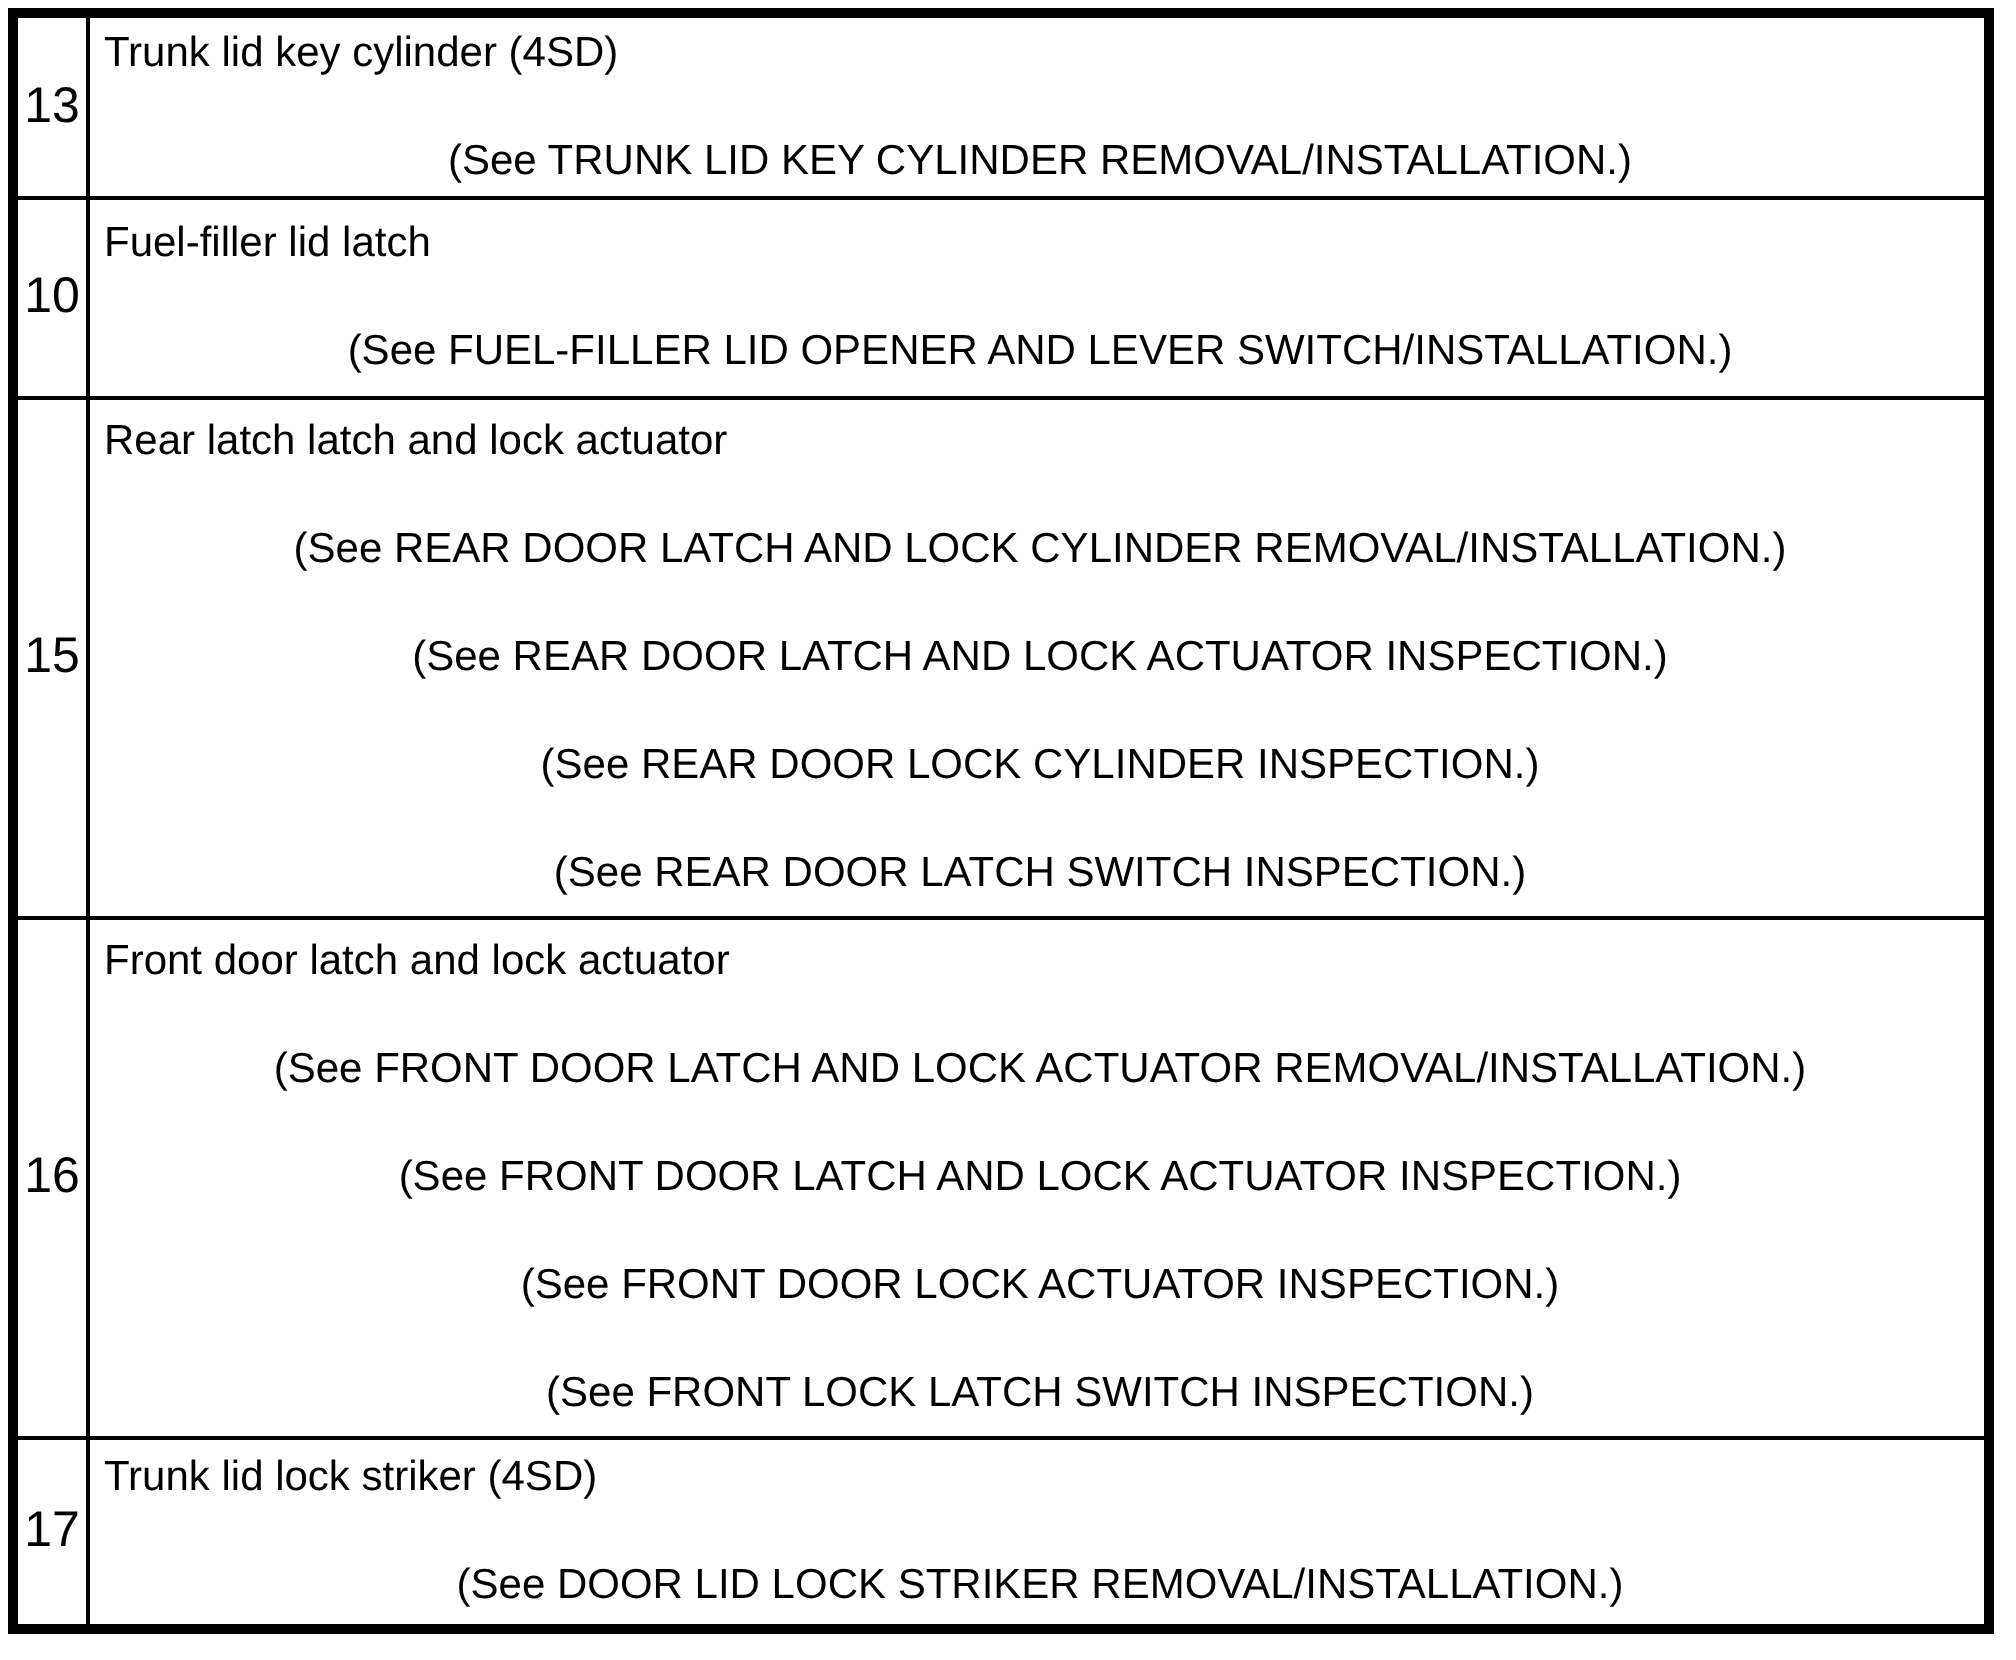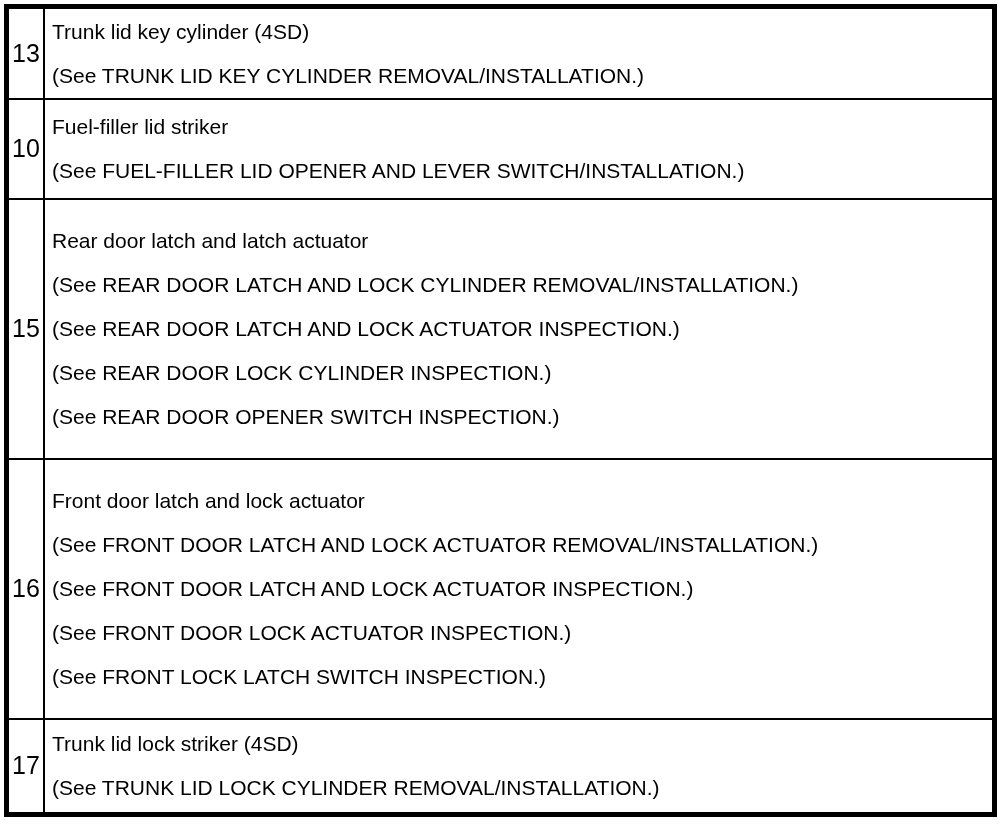--- a/index.html
+++ b/index.html
@@ -45,7 +45,8 @@
     overflow: hidden;
   }
   td.desc-cell p + p {
-    margin-top: 17px;
+    margin-top: 27px;
+    text-align: center;
   }
 </style>
 </head>

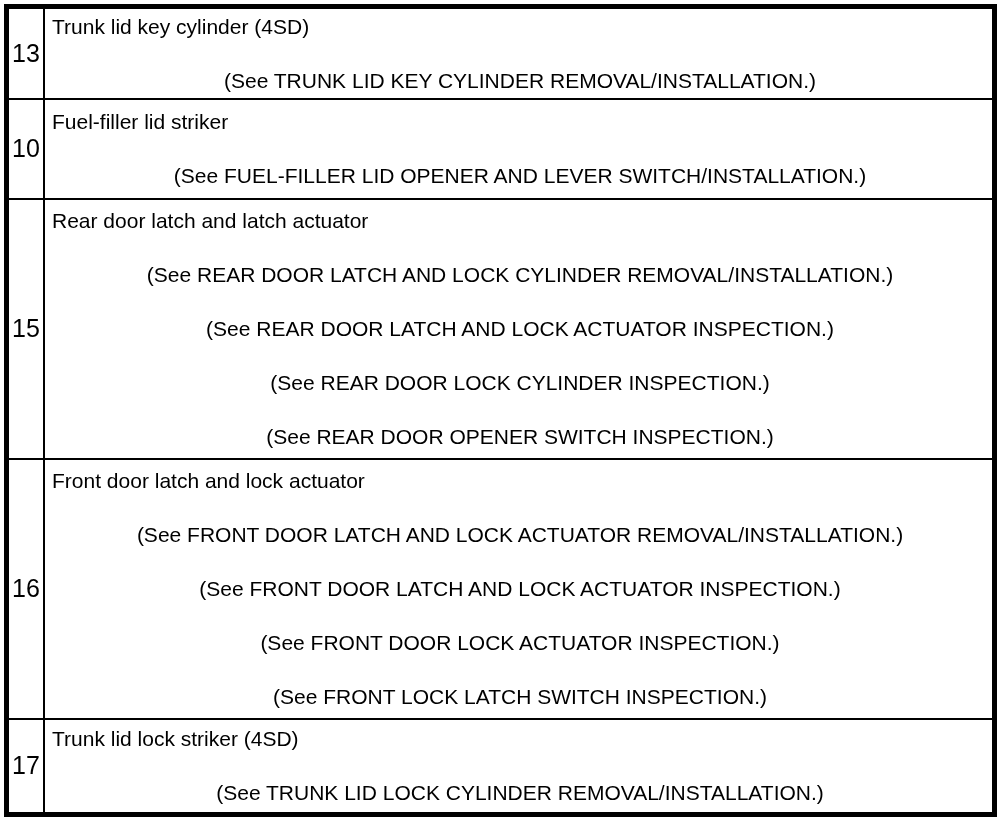--- a/index.html
+++ b/index.html
@@ -65,7 +65,7 @@
         <tr style="height: 100px;">
           <td class="num-cell">10</td>
           <td class="desc-cell">
-            <p>Fuel-filler lid striker</p>
+            <p>Fuel-filler lid latch</p>
             <p>(See FUEL-FILLER LID OPENER AND LEVER SWITCH/INSTALLATION.)</p>
           </td>
         </tr>

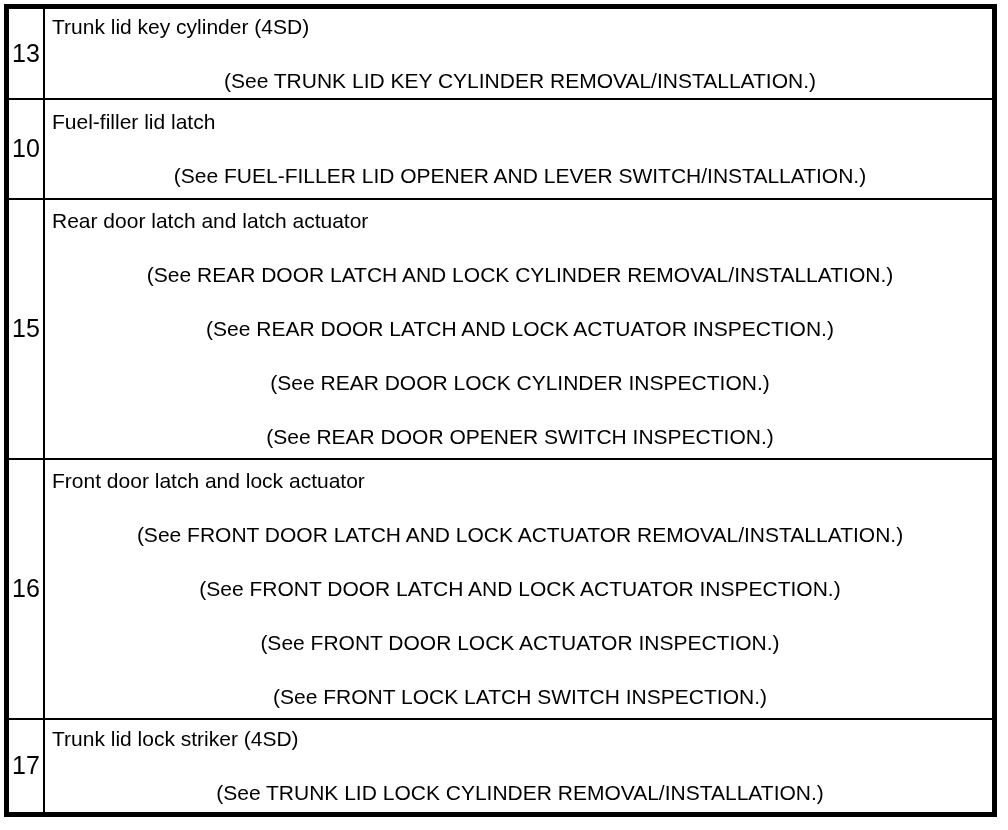--- a/index.html
+++ b/index.html
@@ -72,7 +72,7 @@
         <tr style="height: 260px;">
           <td class="num-cell">15</td>
           <td class="desc-cell">
-            <p>Rear door latch and latch actuator</p>
+            <p>Rear latch latch and lock actuator</p>
             <p>(See REAR DOOR LATCH AND LOCK CYLINDER REMOVAL/INSTALLATION.)</p>
             <p>(See REAR DOOR LATCH AND LOCK ACTUATOR INSPECTION.)</p>
             <p>(See REAR DOOR LOCK CYLINDER INSPECTION.)</p>

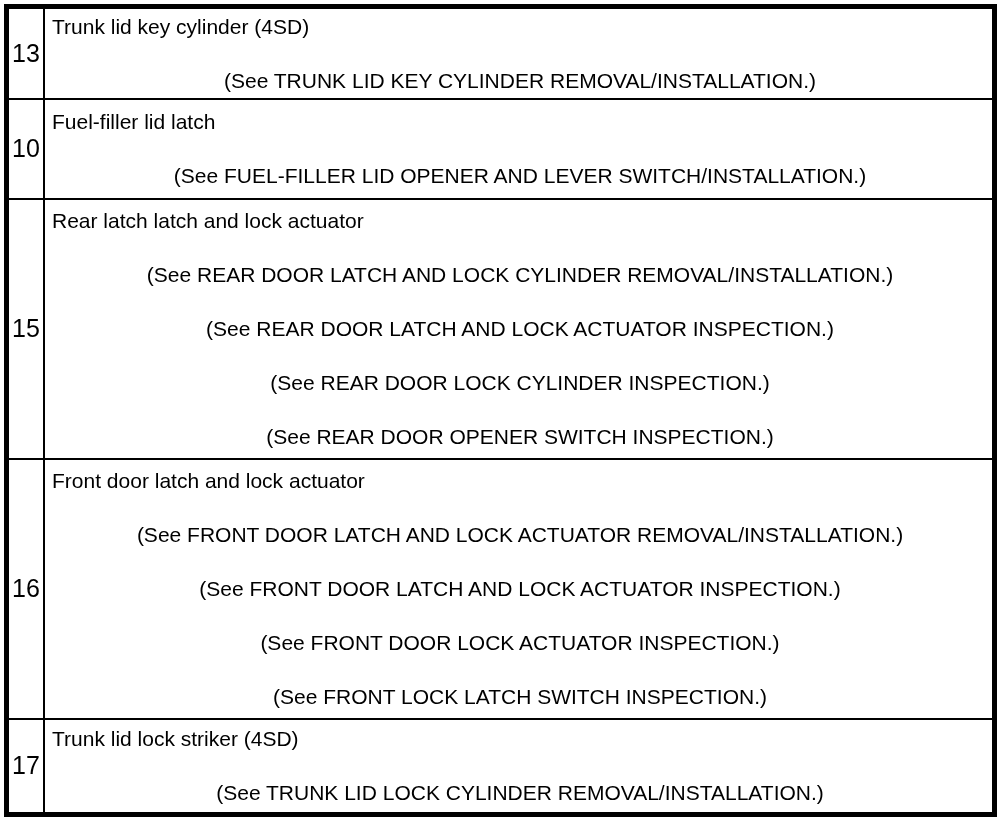--- a/index.html
+++ b/index.html
@@ -76,7 +76,7 @@
             <p>(See REAR DOOR LATCH AND LOCK CYLINDER REMOVAL/INSTALLATION.)</p>
             <p>(See REAR DOOR LATCH AND LOCK ACTUATOR INSPECTION.)</p>
             <p>(See REAR DOOR LOCK CYLINDER INSPECTION.)</p>
-            <p>(See REAR DOOR OPENER SWITCH INSPECTION.)</p>
+            <p>(See REAR DOOR LATCH SWITCH INSPECTION.)</p>
           </td>
         </tr>
         <tr style="height: 260px;">

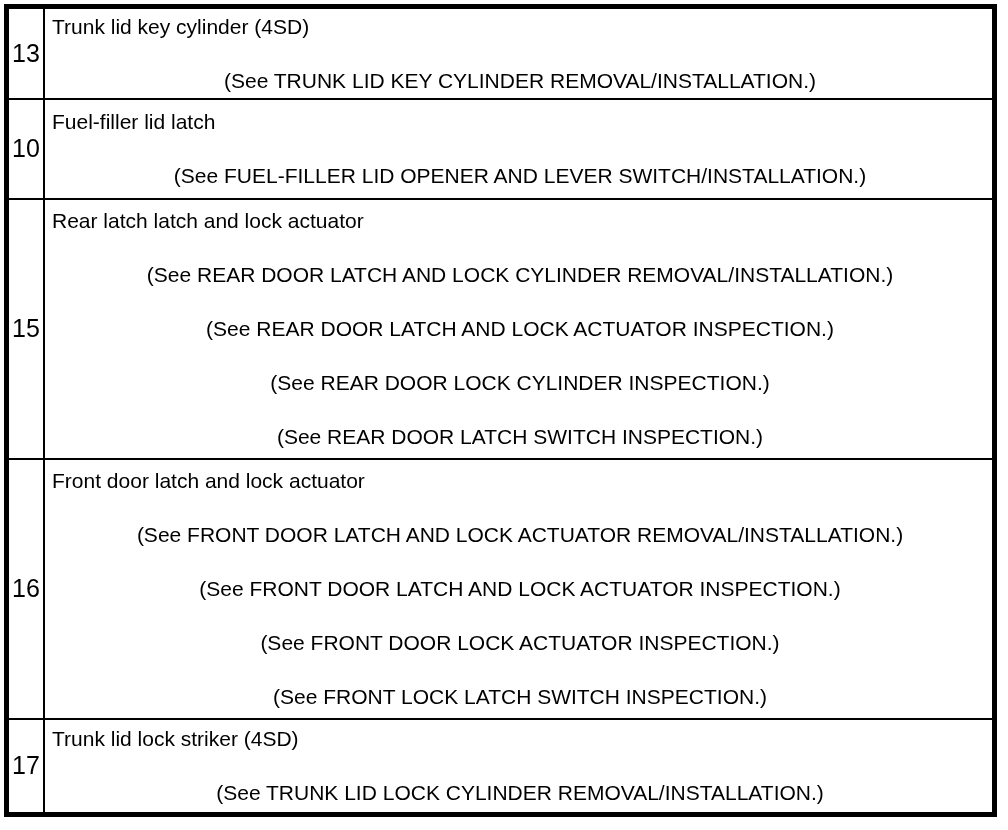--- a/index.html
+++ b/index.html
@@ -93,7 +93,7 @@
           <td class="num-cell">17</td>
           <td class="desc-cell">
             <p>Trunk lid lock striker (4SD)</p>
-            <p>(See TRUNK LID LOCK CYLINDER REMOVAL/INSTALLATION.)</p>
+            <p>(See DOOR LID LOCK STRIKER REMOVAL/INSTALLATION.)</p>
           </td>
         </tr>
       </tbody>

